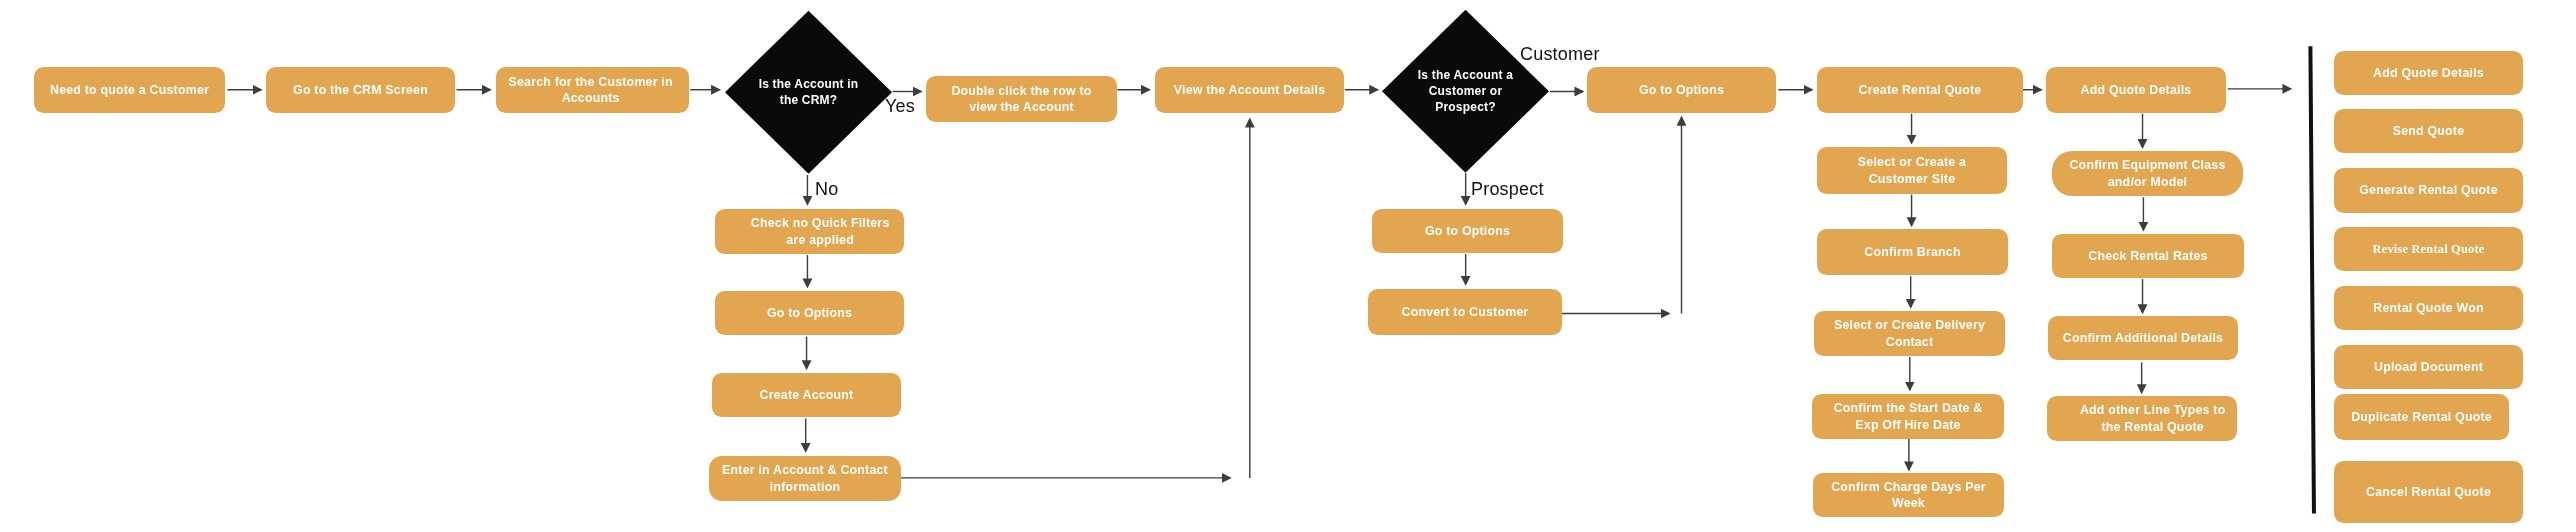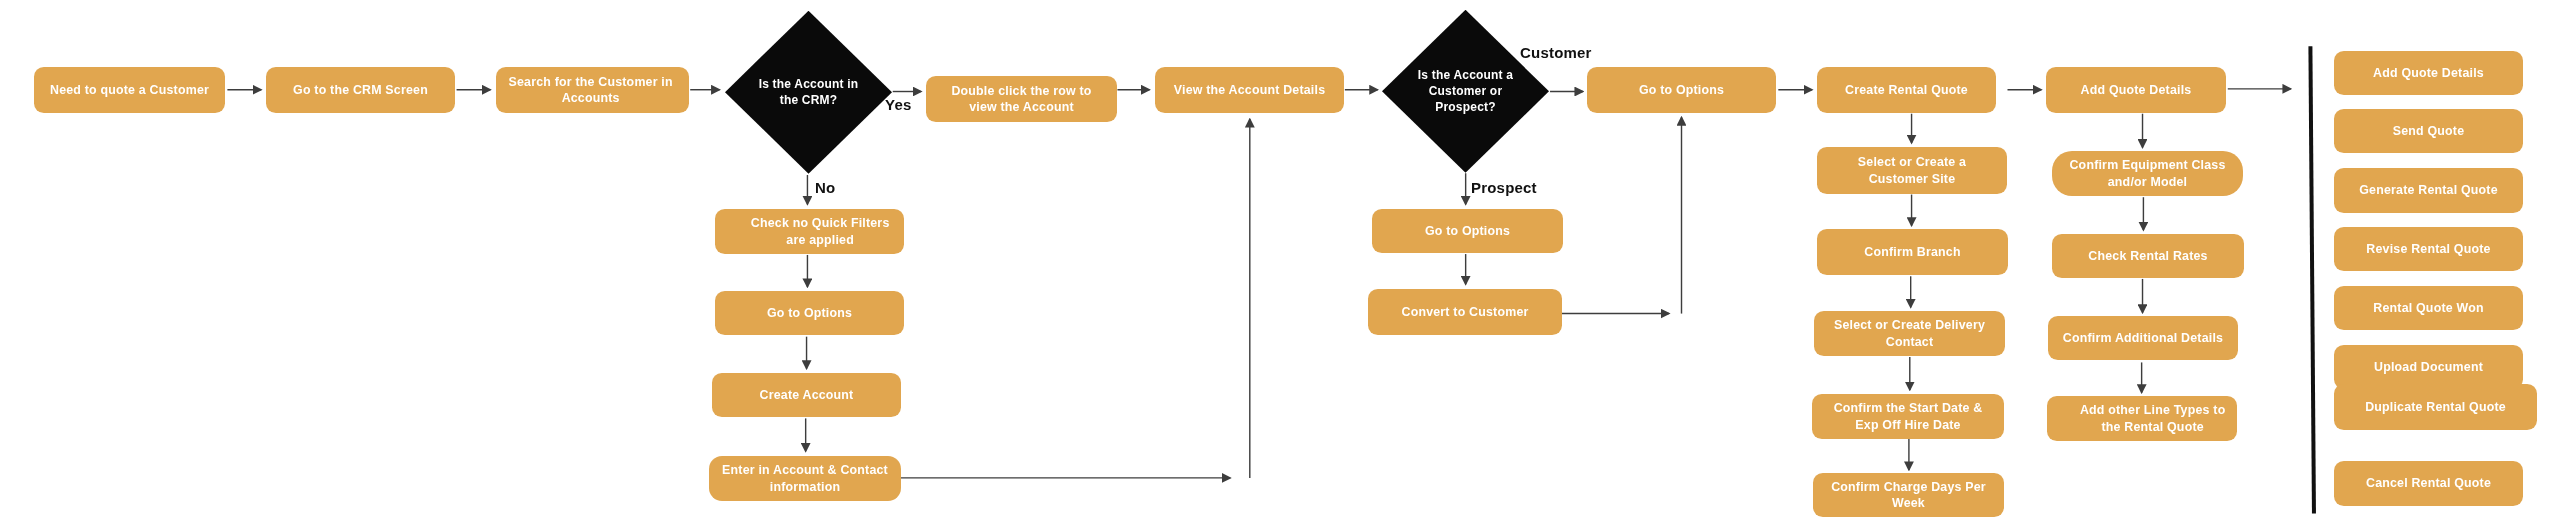--- a/index.html
+++ b/index.html
@@ -47,8 +47,8 @@
   .edge-label{
     position:absolute;
     color:#111111;
-    font-weight:bold;
-    font-size:15px;
+    font-weight:normal;
+    font-size:18px;
     letter-spacing:0.2px;
     white-space:nowrap;
   }

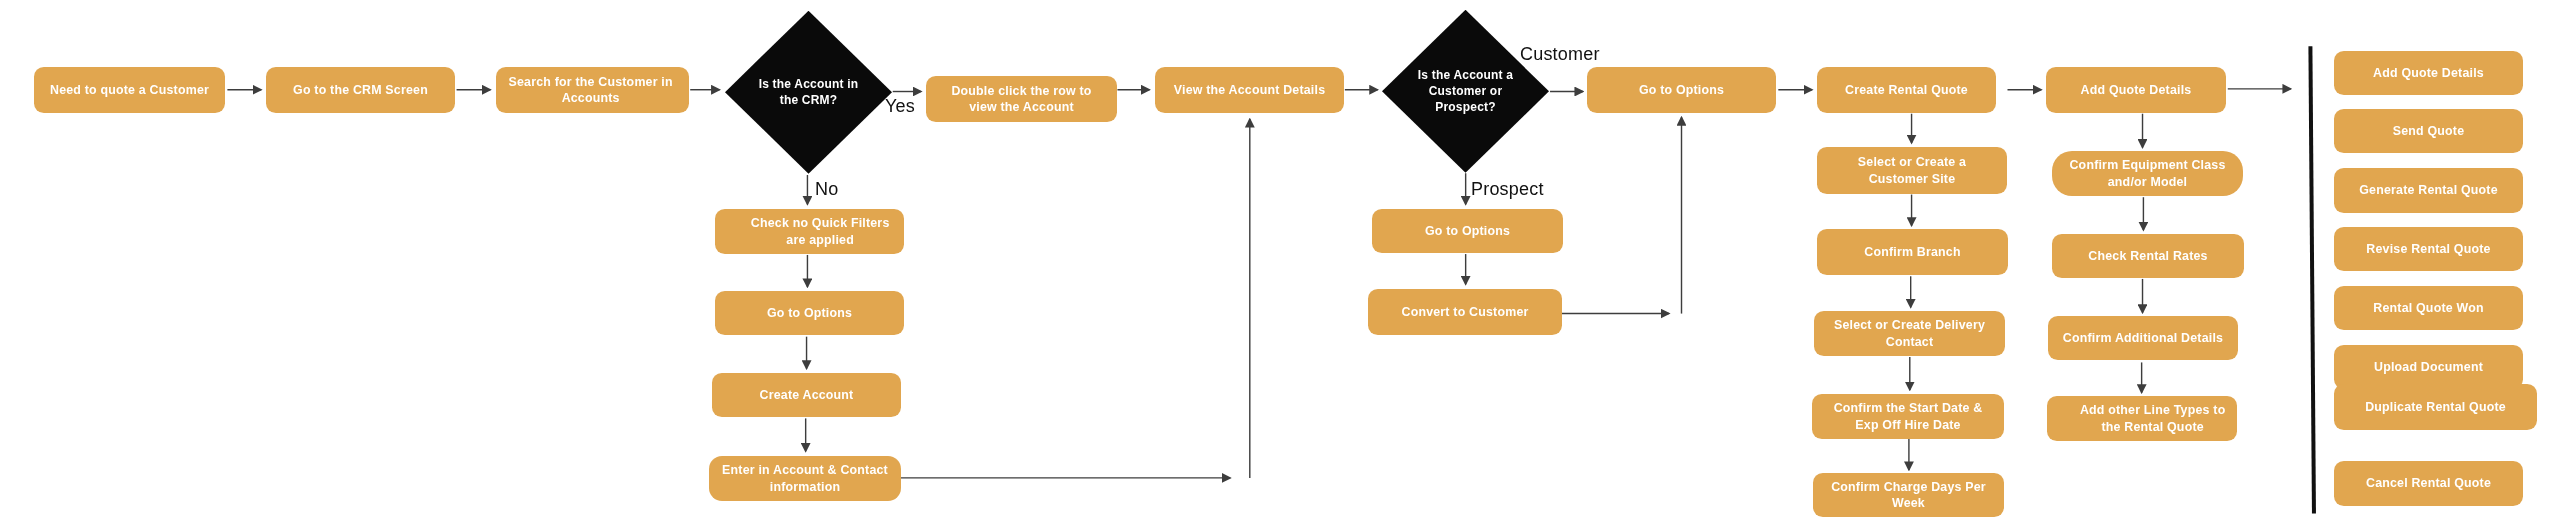--- a/index.html
+++ b/index.html
@@ -122,7 +122,7 @@
   </div>
 
   <div class="node" style="left:1587px;top:67px;width:189px;height:46px;">Go to Options</div>
-  <div class="node" style="left:1817px;top:67px;width:179px;height:46px;">Create Rental Quote</div>
+  <div class="node" style="left:1817px;top:67px;width:206px;height:46px;">Create Rental Quote</div>
   <div class="node" style="left:2046px;top:67px;width:180px;height:46px;">Add Quote Details</div>
 
   <div class="edge-label" style="left:885px;top:96px;">Yes</div>

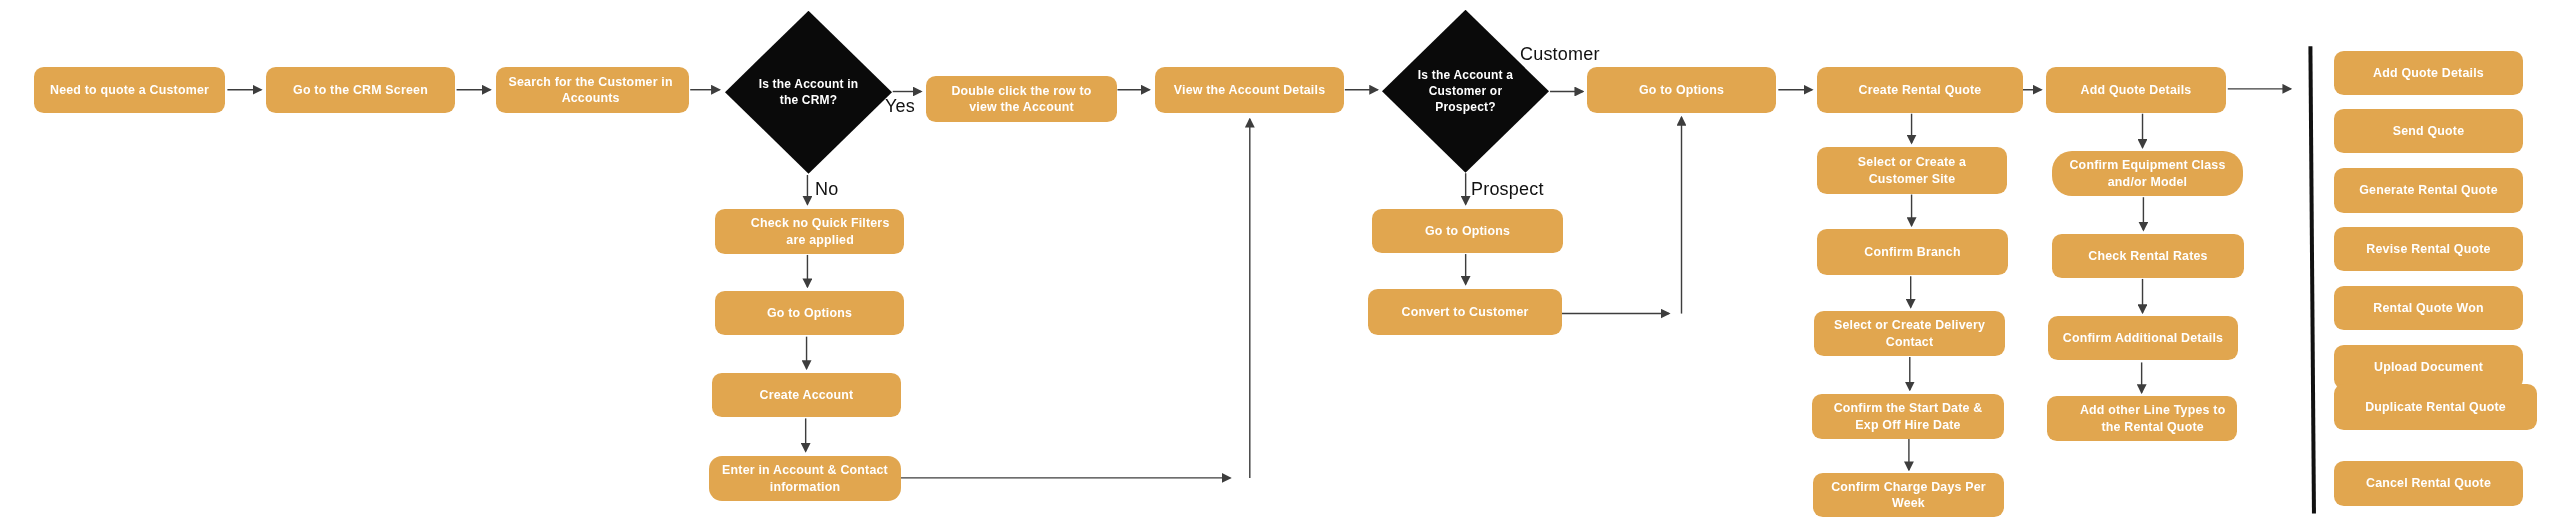--- a/index.html
+++ b/index.html
@@ -152,7 +152,7 @@
   <div class="node" style="left:2334px;top:51px;width:189px;height:44px;">Add Quote Details</div>
   <div class="node" style="left:2334px;top:109px;width:189px;height:44px;">Send Quote</div>
   <div class="node" style="left:2334px;top:168px;width:189px;height:45px;">Generate Rental Quote</div>
-  <div class="node" style="left:2334px;top:227px;width:189px;height:44px;">Revise Rental Quote</div>
+  <div class="node" style="left:2334px;top:227px;width:189px;height:44px;font-family:Liberation Serif, serif;">Revise Rental Quote</div>
   <div class="node" style="left:2334px;top:286px;width:189px;height:44px;">Rental Quote Won</div>
   <div class="node" style="left:2334px;top:345px;width:189px;height:44px;">Upload Document</div>
   <div class="node" style="left:2334px;top:384px;width:203px;height:46px;">Duplicate Rental Quote</div>

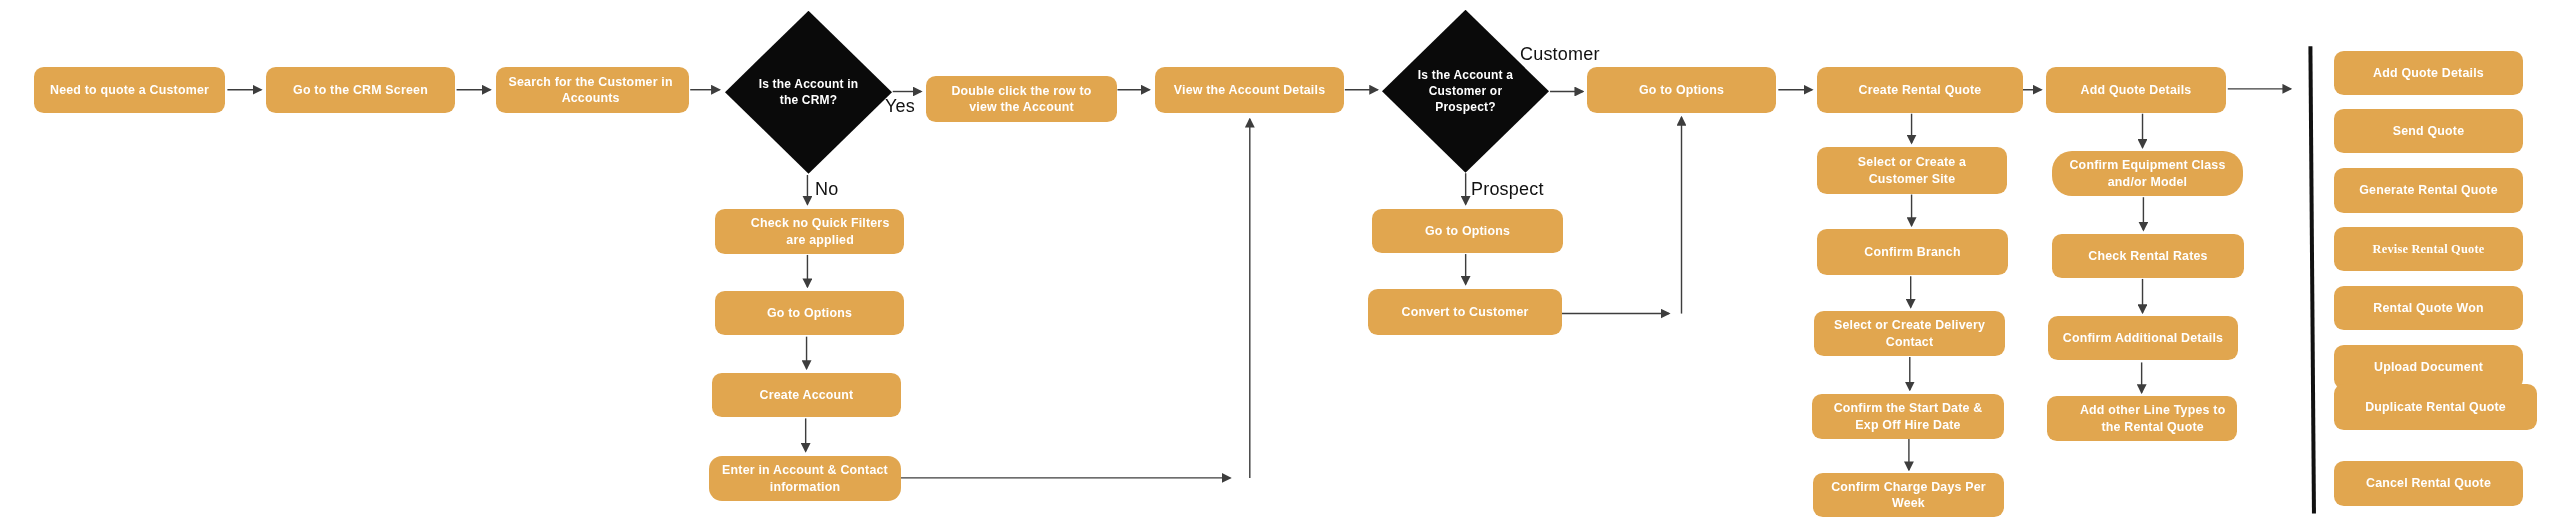--- a/index.html
+++ b/index.html
@@ -155,7 +155,7 @@
   <div class="node" style="left:2334px;top:227px;width:189px;height:44px;font-family:Liberation Serif, serif;">Revise Rental Quote</div>
   <div class="node" style="left:2334px;top:286px;width:189px;height:44px;">Rental Quote Won</div>
   <div class="node" style="left:2334px;top:345px;width:189px;height:44px;">Upload Document</div>
-  <div class="node" style="left:2334px;top:384px;width:203px;height:46px;">Duplicate Rental Quote</div>
+  <div class="node" style="left:2334px;top:394px;width:175px;height:46px;">Duplicate Rental Quote</div>
   <div class="node" style="left:2334px;top:461px;width:189px;height:45px;">Cancel Rental Quote</div>
 
 </div>

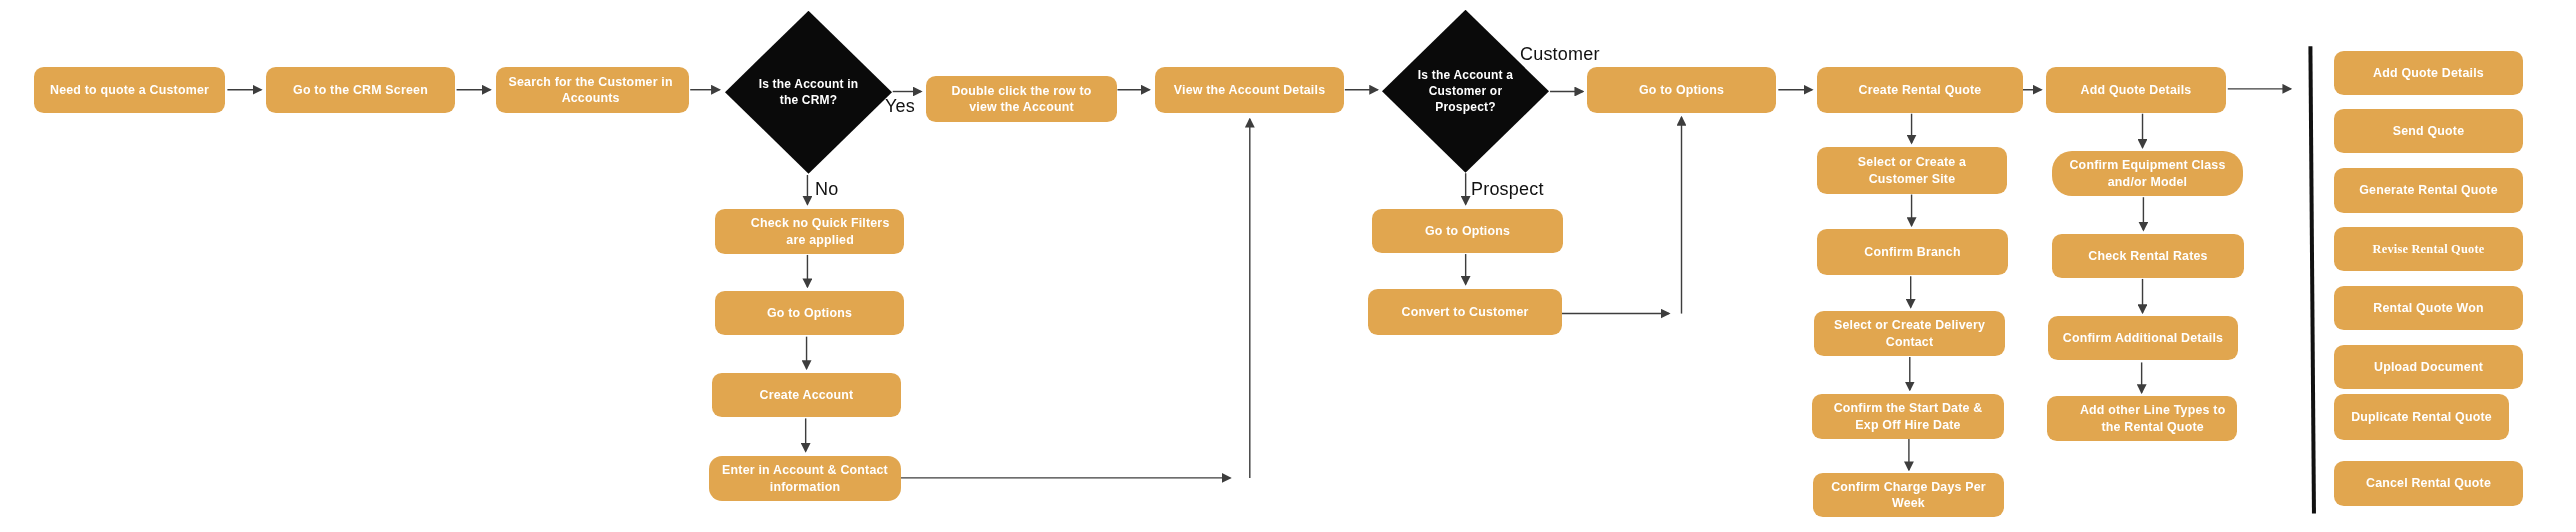--- a/index.html
+++ b/index.html
@@ -156,7 +156,7 @@
   <div class="node" style="left:2334px;top:286px;width:189px;height:44px;">Rental Quote Won</div>
   <div class="node" style="left:2334px;top:345px;width:189px;height:44px;">Upload Document</div>
   <div class="node" style="left:2334px;top:394px;width:175px;height:46px;">Duplicate Rental Quote</div>
-  <div class="node" style="left:2334px;top:461px;width:189px;height:45px;">Cancel Rental Quote</div>
+  <div class="node" style="left:2334px;top:461px;width:189px;height:62px;">Cancel Rental Quote</div>
 
 </div>
 

